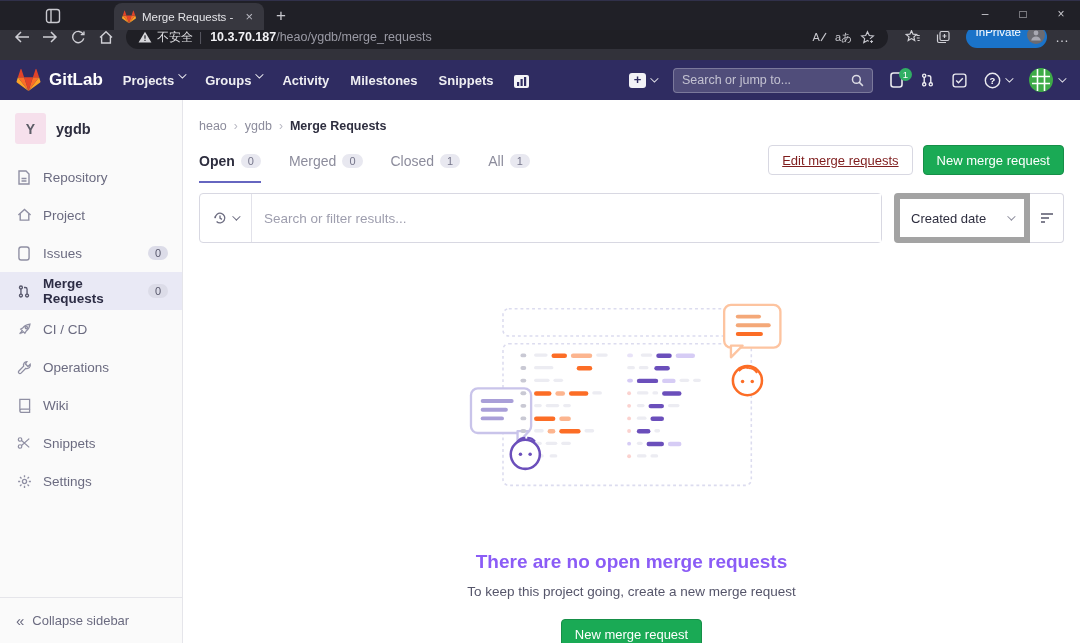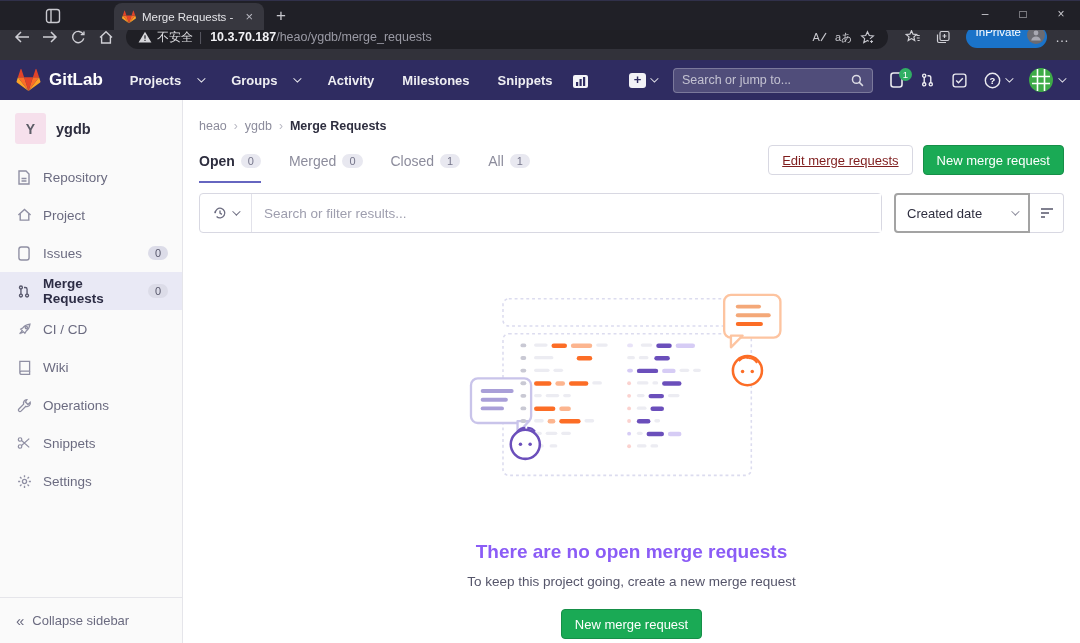--- a/index.html
+++ b/index.html
@@ -36,7 +36,7 @@
   .gl-logo { width:25px; height:24px; }
   .gl-brand { color:#fff; font-size:17px; font-weight:bold; margin:0 20px 0 8px; }
   .gl-links { display:flex; align-items:center; gap:21px; }
-  .gl-link { color:rgba(255,255,255,.92); font-size:13px; font-weight:600; display:flex; align-items:center; gap:16px;margin-left:7px; }
+  .gl-link { color:rgba(255,255,255,.92); font-size:13px; font-weight:600; display:flex; gap:4px; }
   .caret { width:6px; height:6px; border-right:1.6px solid currentColor; border-bottom:1.6px solid currentColor; transform:rotate(45deg) translateY(-2px); display:inline-block; }
   .gl-chart { color:#fff; margin-left:21px; display:flex; }
   .gl-right { margin-left:auto; display:flex; align-items:center; gap:17px; }

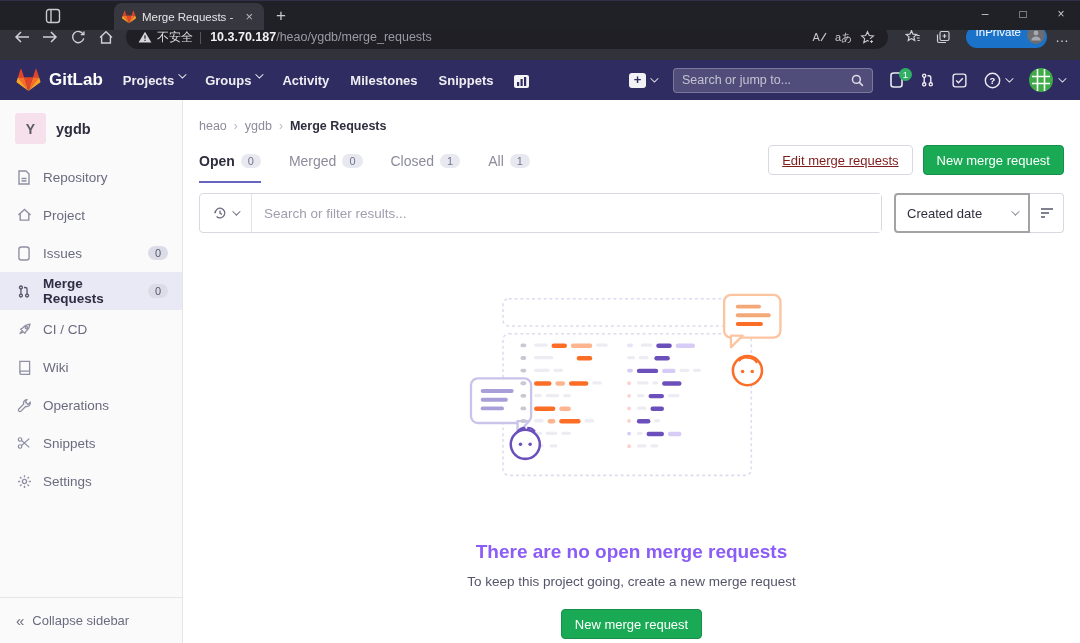--- a/index.html
+++ b/index.html
@@ -78,7 +78,7 @@
   .btn-default { background:#fff; border-color:#d8d8e2; color:#7f1d1d;text-decoration:underline; }
   .btn-success { background:#1aaa55; border-color:#168f48; color:#fff; font-weight:400; }
 
-  .filter-row { margin-top:10px; display:flex; gap:12px; height:40px; }
+  .filter-row { margin-top:10px; display:flex; gap:12px; height:50px; }
   .search-group { flex:1; background:#fff; border:1px solid #d8d8e2; border-radius:4px; display:flex; align-items:stretch; }
   .history-btn { width:52px; border-right:1px solid #e2e2ea; display:flex; align-items:center; justify-content:center; gap:5px; color:#6c6c80; }
   .filter-input { flex:1; border:none; outline:none; padding:0 12px; font-size:13.5px; font-family:inherit; color:#2e2e3f; }

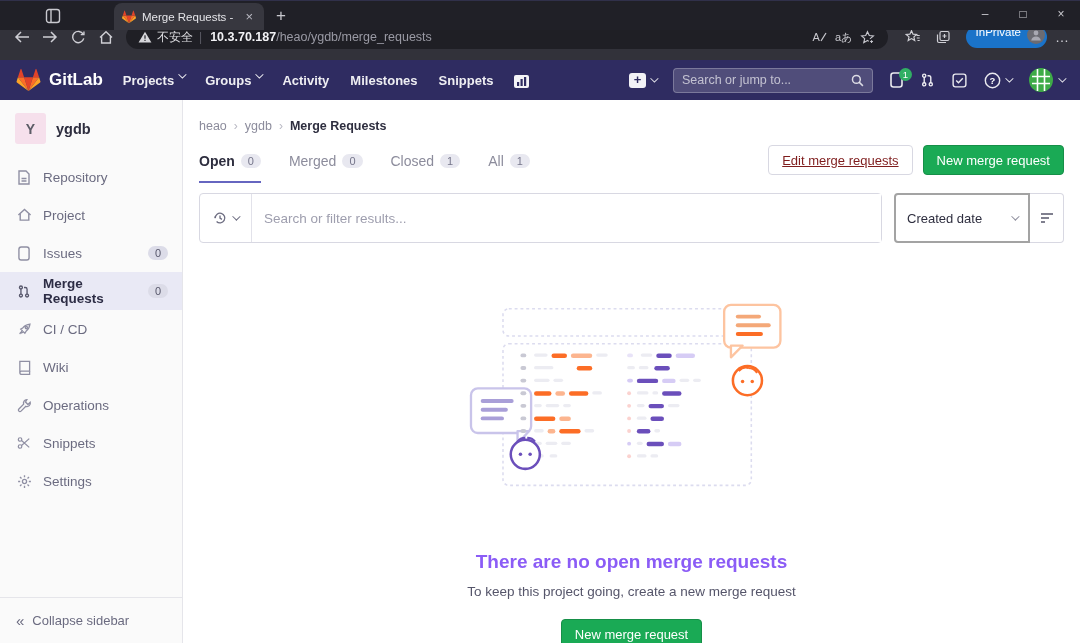--- a/index.html
+++ b/index.html
@@ -84,7 +84,7 @@
   .filter-input { flex:1; border:none; outline:none; padding:0 12px; font-size:13.5px; font-family:inherit; color:#2e2e3f; }
   .filter-input::placeholder { color:#9e9eae; }
   .sort-group { display:flex; }
-  .sort-dd { width:136px; background:#fff; border:2px solid #a3a3a3; border-radius:4px 0 0 4px; display:flex; align-items:center; padding:0 11px; font-size:13px; color:#2e2e3f; }
+  .sort-dd { width:136px; background:#fff; border:6px solid #a3a3a3; border-radius:4px 0 0 4px; display:flex; align-items:center; padding:0 11px; font-size:13px; color:#2e2e3f; }
   .sort-dd .caret { margin-left:auto; color:#8c8c9c; }
   .sort-dir { width:34px; background:#fff; border:1px solid #d8d8e2; border-left:none; border-radius:0 4px 4px 0; display:flex; align-items:center; justify-content:center; color:#57576b; }
 

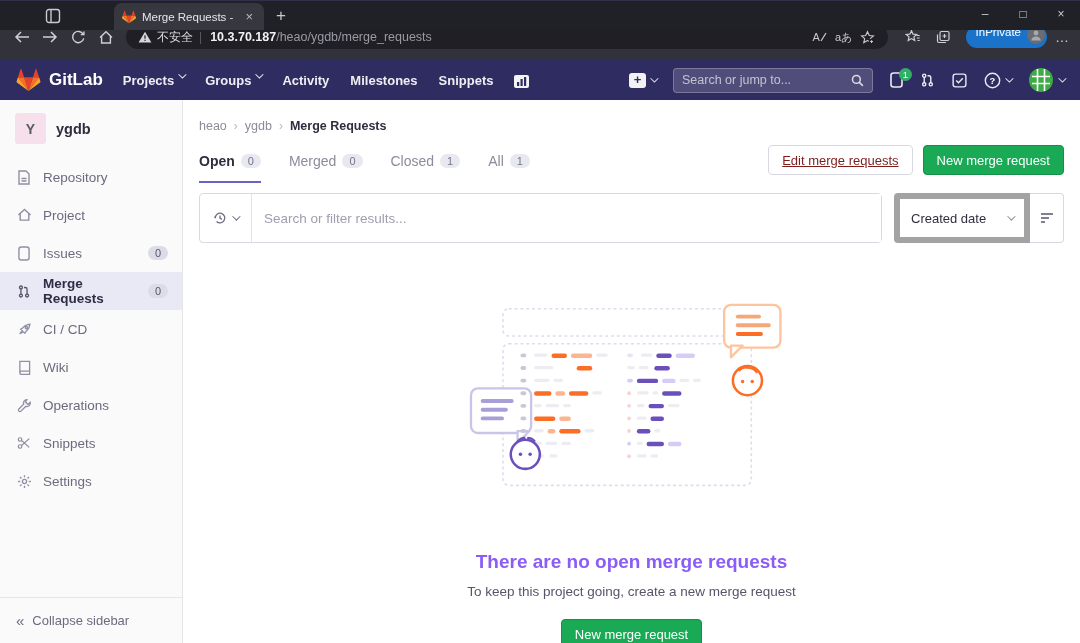--- a/index.html
+++ b/index.html
@@ -339,20 +339,20 @@
     </div>
     <div class="side-item">
       <span class="s-ic">
+          <svg width="15" height="15" viewBox="0 0 16 16" fill="none" stroke="currentColor" stroke-width="1.4">
+            <path d="M10.5 1.8a3.6 3.6 0 0 0-3.4 4.8L2 11.7a1.6 1.6 0 1 0 2.3 2.3l5.1-5.1a3.6 3.6 0 0 0 4.7-4.4L11.7 6.9 9.1 4.3z"></path>
+          </svg>
+        </span>
+      <span>Operations</span>
+    </div>
+    <div class="side-item">
+      <span class="s-ic">
           <svg width="13" height="15" viewBox="0 0 14 16" fill="none" stroke="currentColor" stroke-width="1.4">
             <path d="M2 1.5h10.5V12H3.5A1.8 1.8 0 0 0 2 13.8z"></path>
             <path d="M2 13.8a1.8 1.8 0 0 0 1.8 1.7h8.7V12"></path>
           </svg>
         </span>
       <span>Wiki</span>
-    </div>
-    <div class="side-item">
-      <span class="s-ic">
-          <svg width="15" height="15" viewBox="0 0 16 16" fill="none" stroke="currentColor" stroke-width="1.4">
-            <path d="M10.5 1.8a3.6 3.6 0 0 0-3.4 4.8L2 11.7a1.6 1.6 0 1 0 2.3 2.3l5.1-5.1a3.6 3.6 0 0 0 4.7-4.4L11.7 6.9 9.1 4.3z"></path>
-          </svg>
-        </span>
-      <span>Operations</span>
     </div>
     <div class="side-item">
       <span class="s-ic">

